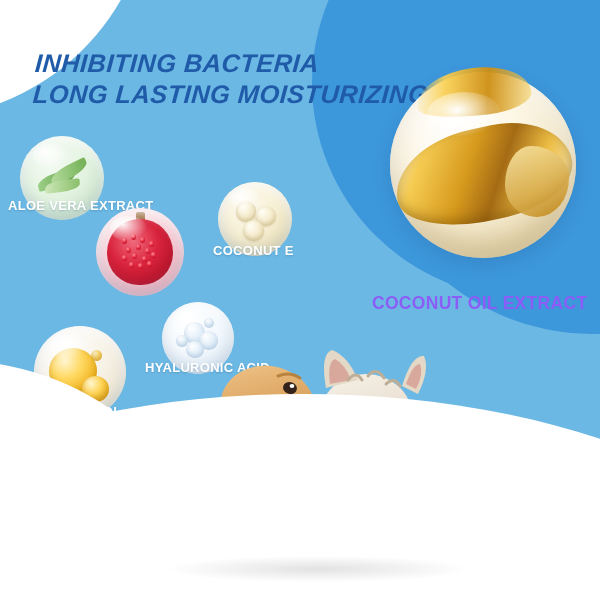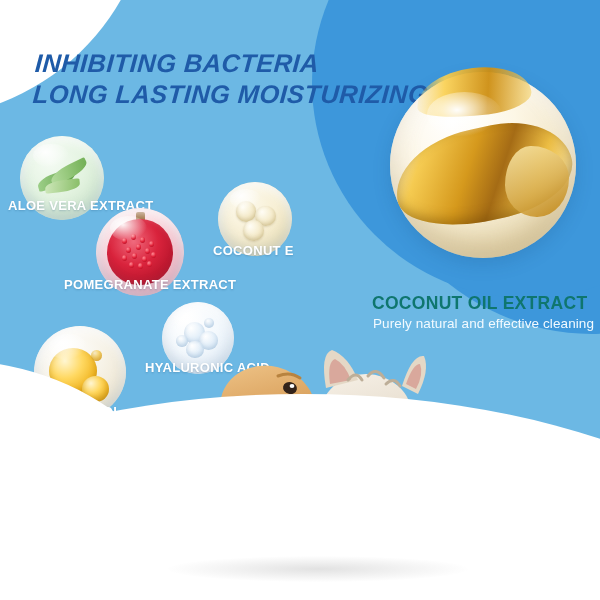--- a/index.html
+++ b/index.html
@@ -317,7 +317,6 @@
     <span class="gloss"></span>
     <span class="rim"></span>
   </div>
-  <div class="label" id="lab-pom">POMEGRANATE EXTRACT</div>
 
   <div class="bubble" id="b-vite">
     <span>

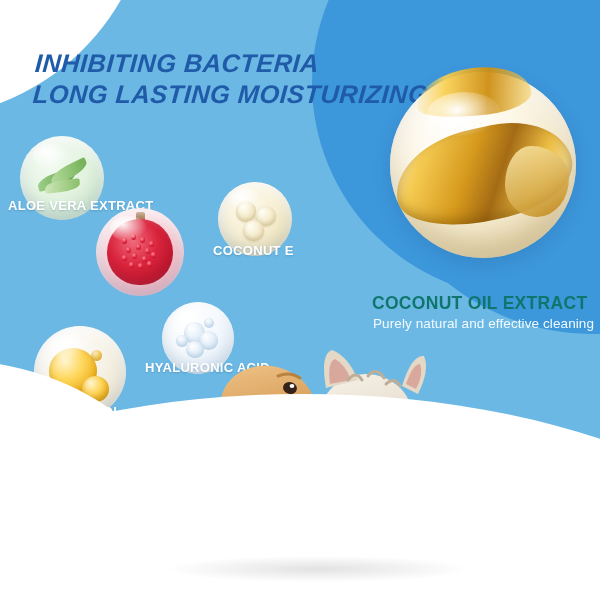--- a/index.html
+++ b/index.html
@@ -243,7 +243,7 @@
   #coconut-title {
     position:absolute;
     left:372px; top:293px;
-    color:#0f766e;
+    color:#8b5cf6;
     font-weight:bold;
     font-size:17.5px;
     letter-spacing:0.3px;

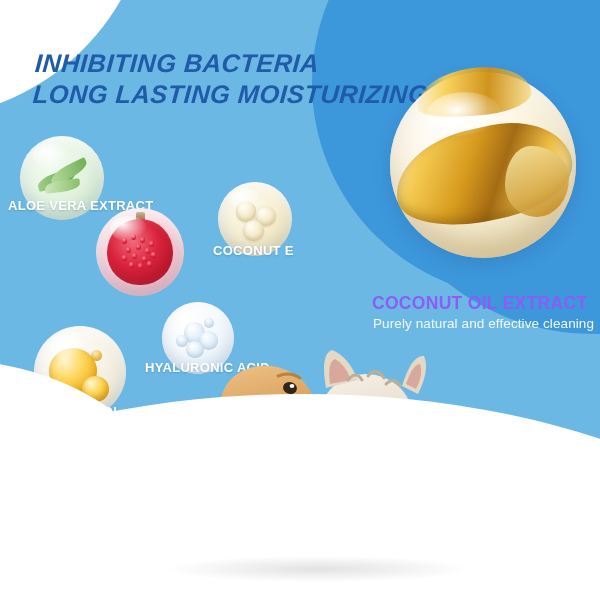--- a/index.html
+++ b/index.html
@@ -455,7 +455,6 @@
   <div class="shadow-floor"></div>
 
   <div id="coconut-title">COCONUT OIL EXTRACT</div>
-  <div id="coconut-sub">Purely natural and effective cleaning</div>
 
 </div>
 

